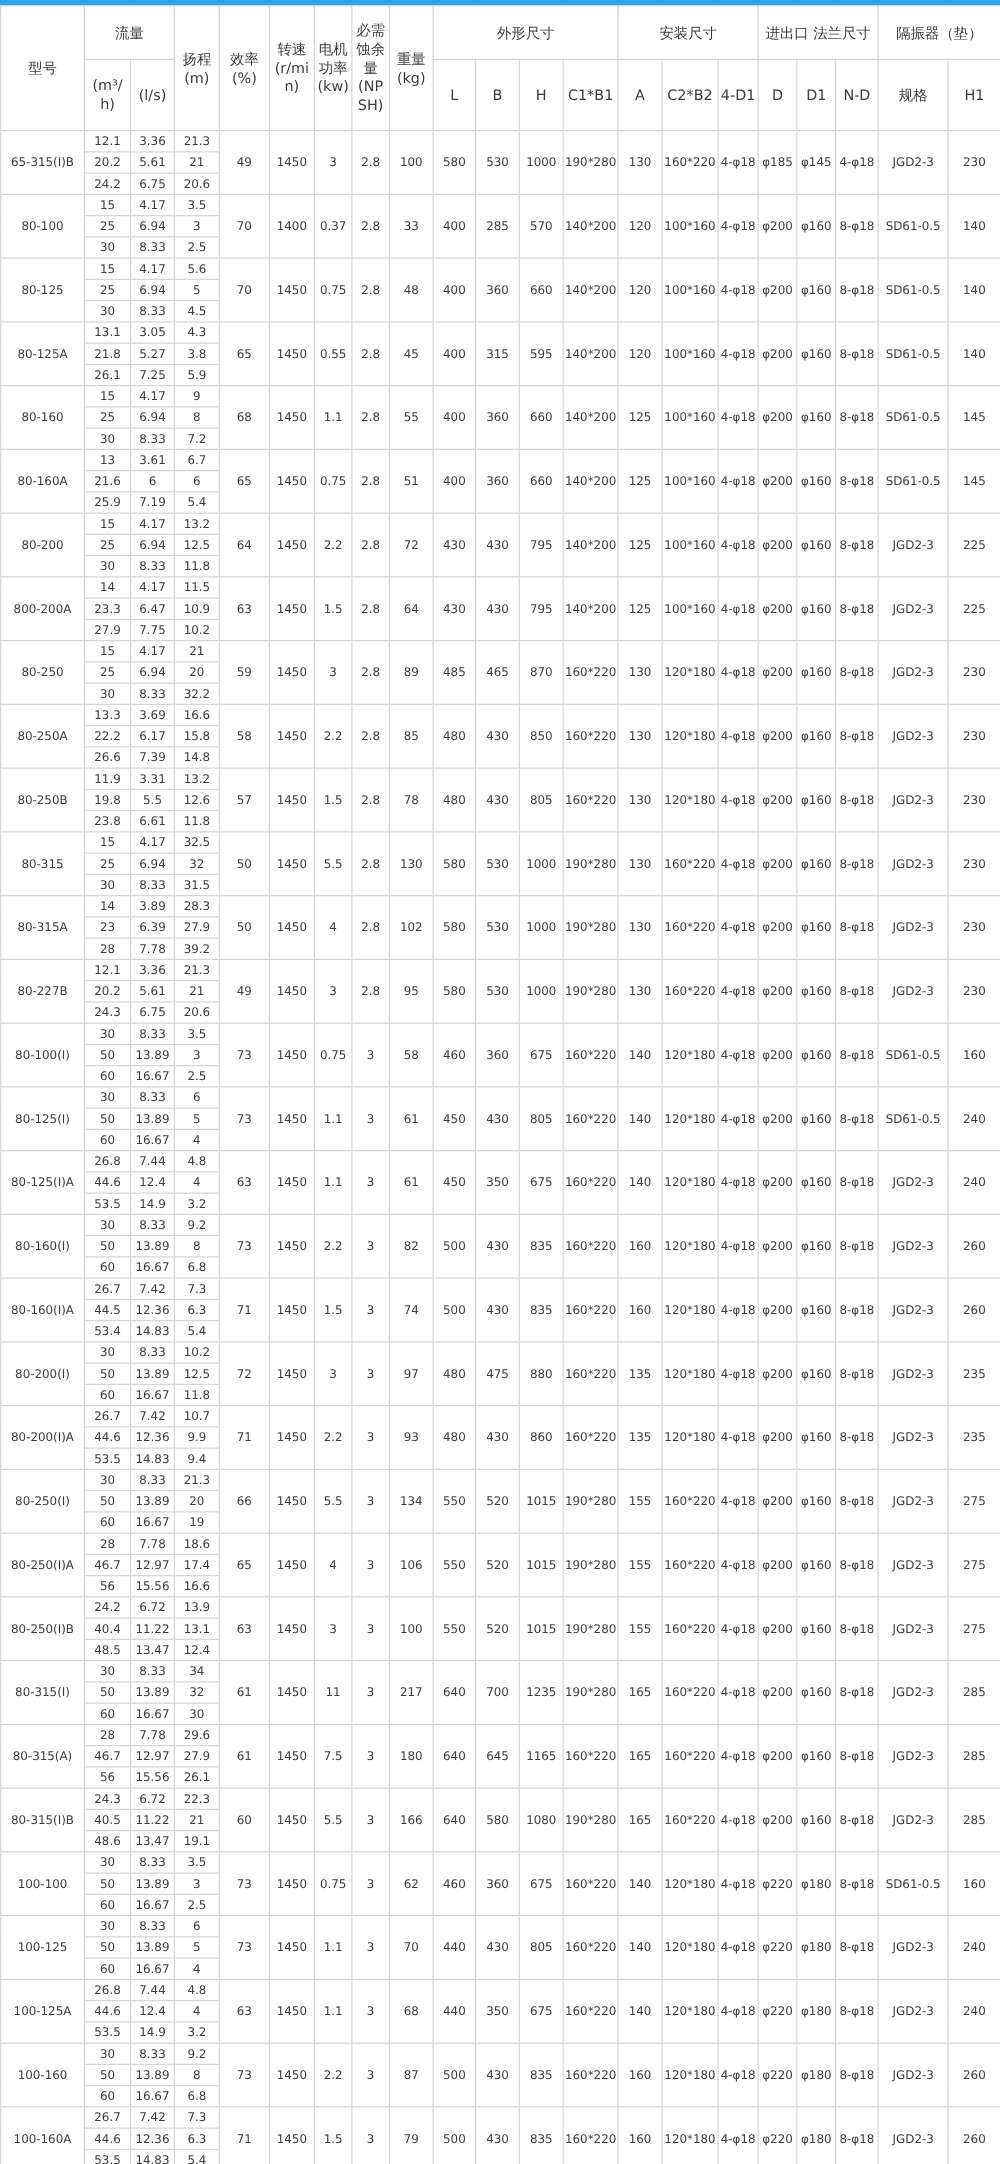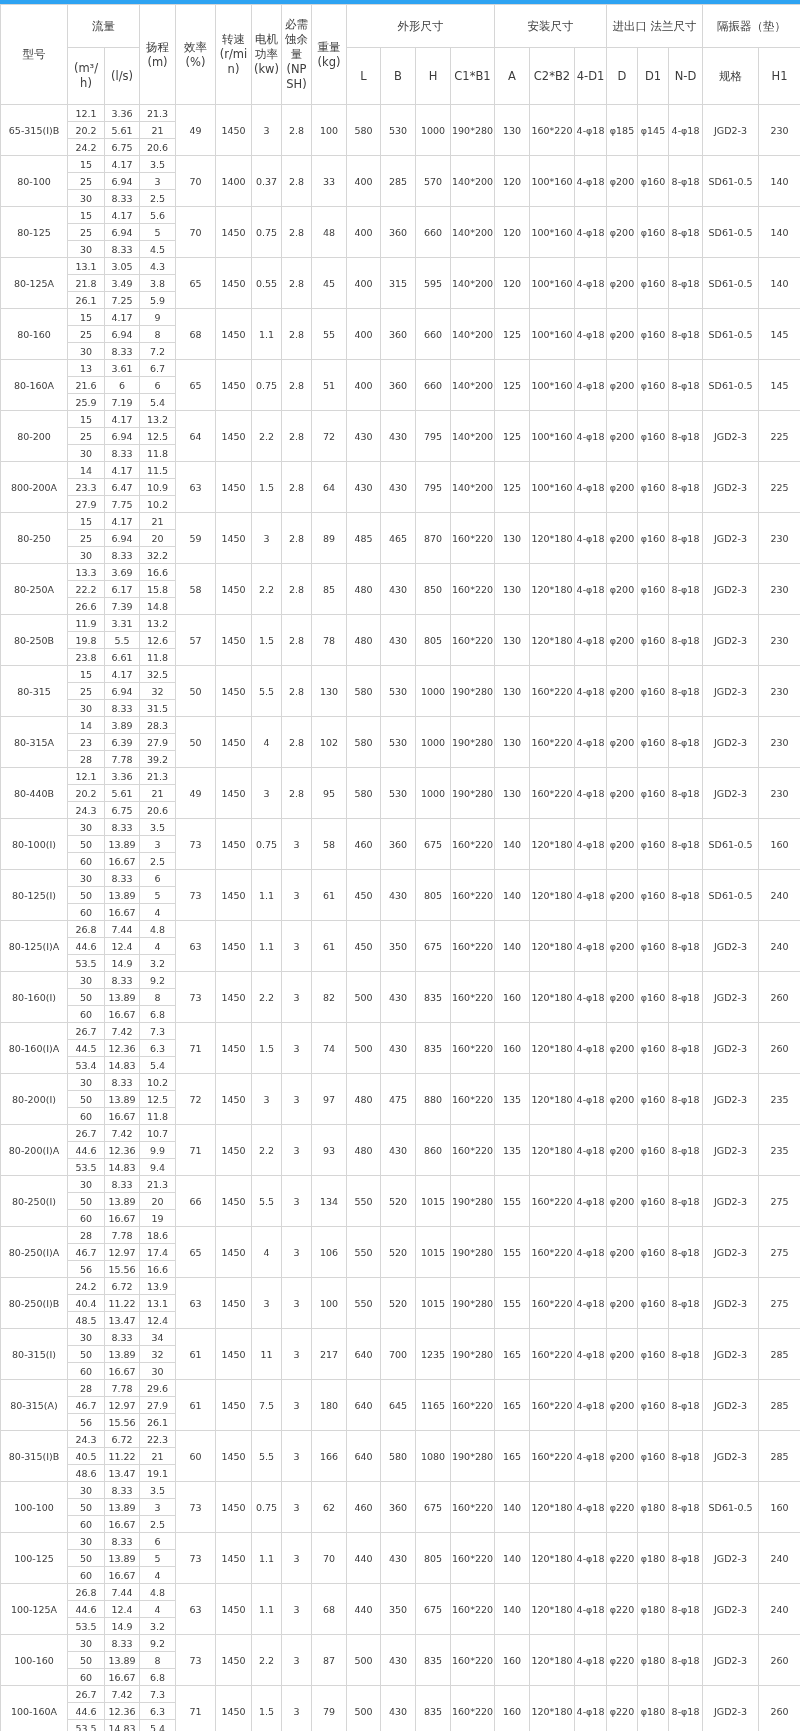--- a/index.html
+++ b/index.html
@@ -199,7 +199,7 @@
       </tr>
       <tr>
         <td>21.8</td>
-        <td>3.49</td>
+        <td>5.27</td>
         <td>3.8</td>
       </tr>
       <tr>

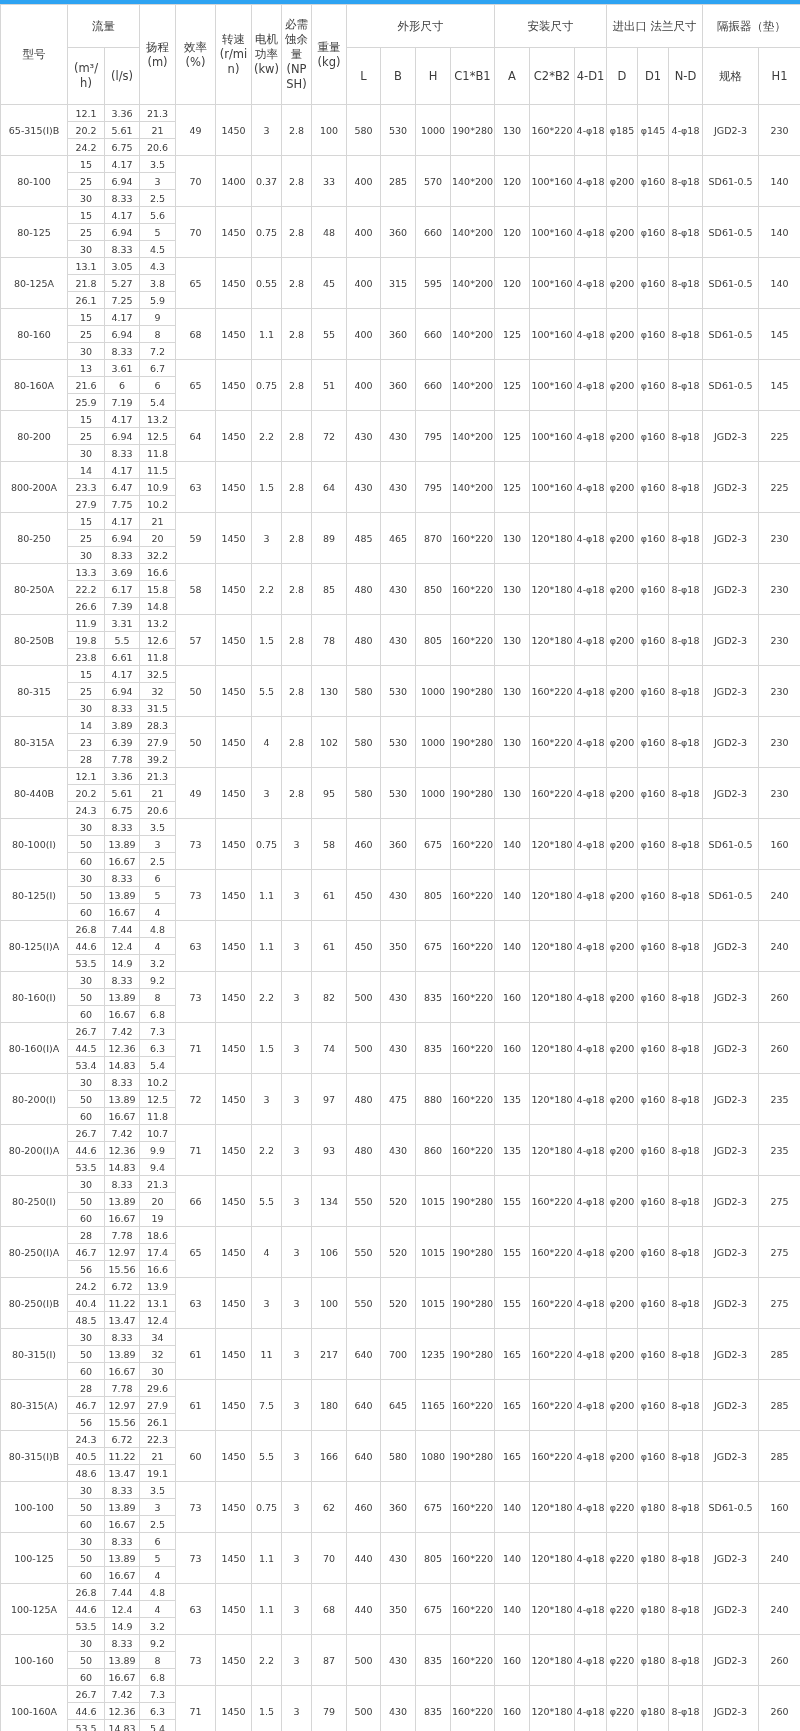--- a/index.html
+++ b/index.html
@@ -505,7 +505,7 @@
         <td>39.2</td>
       </tr>
       <tr>
-        <td rowspan="3">80-440B</td>
+        <td rowspan="3">80-227B</td>
         <td>12.1</td>
         <td>3.36</td>
         <td>21.3</td>

